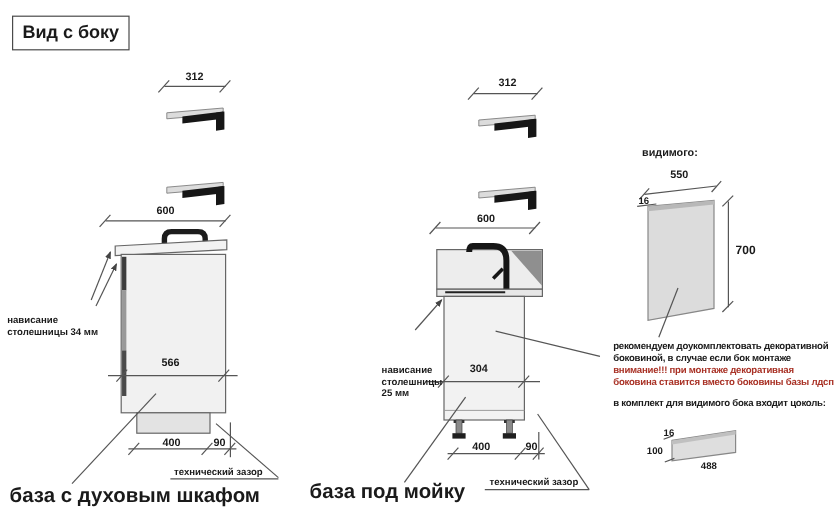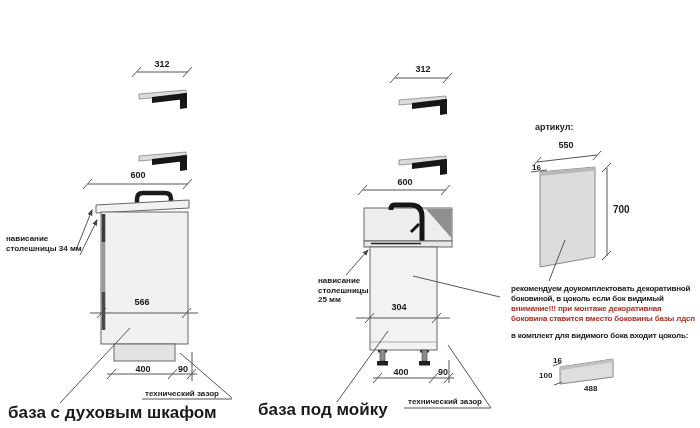--- a/index.html
+++ b/index.html
@@ -140,6 +140,7 @@
     </g>
   </svg>
 
+  <div class="lbl titlebox">Вид с боку</div>
 
   <div class="lbl dim" style="left:162px;top:59px">312</div>
   <div class="lbl dim" style="left:138px;top:170px">600</div>

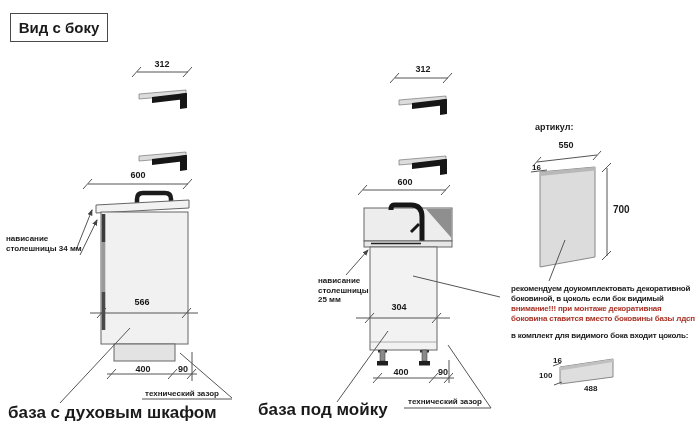--- a/index.html
+++ b/index.html
@@ -154,7 +154,7 @@
   <div class="lbl dim" style="left:401px;top:367px">400</div>
   <div class="lbl dim" style="left:443px;top:367px">90</div>
 
-  <div class="lbl artikul" style="left:535px;top:122px">артикул:</div>
+  <div class="lbl artikul" style="left:535px;top:122px">видимого:</div>
   <div class="lbl dim" style="left:566px;top:140px">550</div>
   <div class="lbl dim-s" style="left:532px;top:163px">16</div>
   <div class="lbl" style="left:613px;top:204px;font-size:10px">700</div>

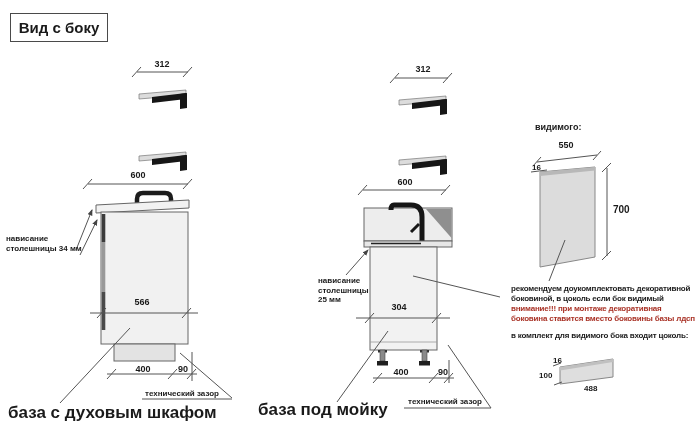--- a/index.html
+++ b/index.html
@@ -12,7 +12,7 @@
   .dim-s{font-size:8px;}
   .titlebox{left:10px;top:13px;width:96px;height:27px;border:1px solid #4a4a4a;
             display:flex;align-items:center;justify-content:center;font-size:15px;}
-  .twolines{font-size:8px;line-height:9.5px;}
+  .twolines{font-size:8px;line-height:9.5px;margin-top:28px;}
   .techgap{font-size:8px;}
   .baselbl{font-size:17px;}
   .artikul{font-size:9px;}

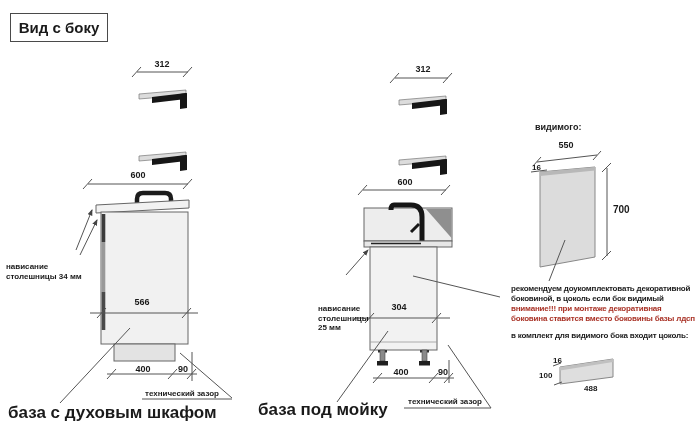--- a/index.html
+++ b/index.html
@@ -179,7 +179,7 @@
 
   <div class="lbl note">
     <div>рекомендуем доукомплектовать декоративной</div>
-    <div>боковиной, в цоколь если бок видимый</div>
+    <div>боковиной, в случае если бок монтаже</div>
     <div class="note-red">внимание!!! при монтаже декоративная</div>
     <div class="note-red">боковина ставится вместо боковины базы лдсп</div>
     <div class="note-last">в комплект для видимого бока входит цоколь:</div>

